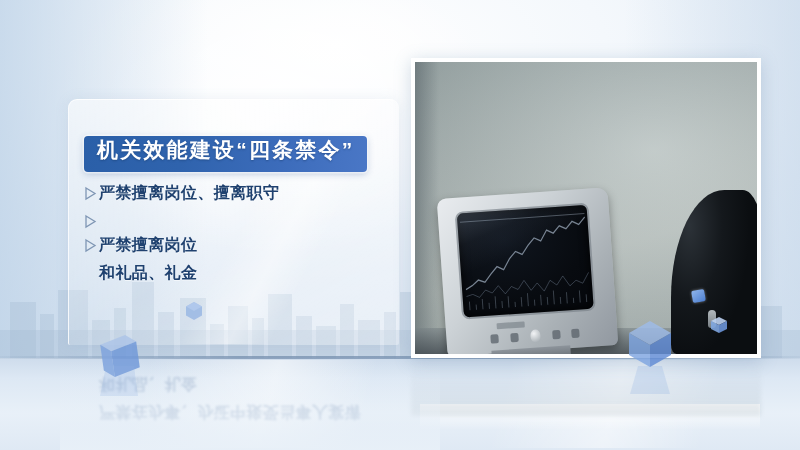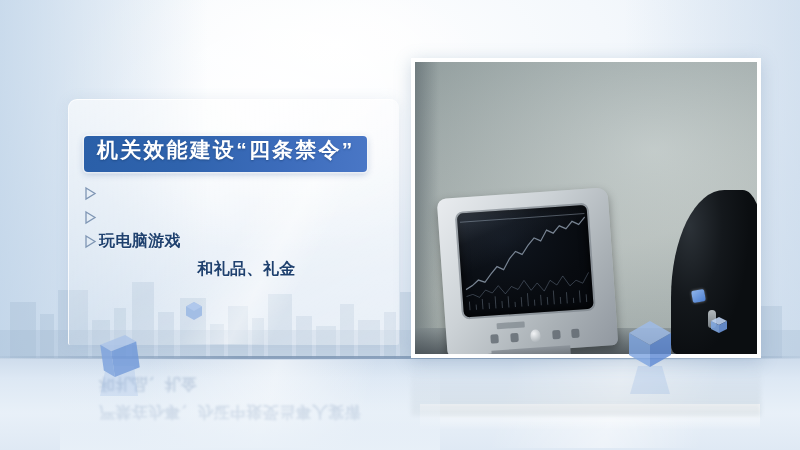--- a/index.html
+++ b/index.html
@@ -297,6 +297,7 @@
             <polygon points="2,2 11,7.5 2,13" fill="none" stroke="#7f96b4" stroke-width="1.3"></polygon>
           </svg>
       </span>
+      <span class="row-text">严禁擅离岗位、擅离职守</span>
     </div>
 
     <div class="row">

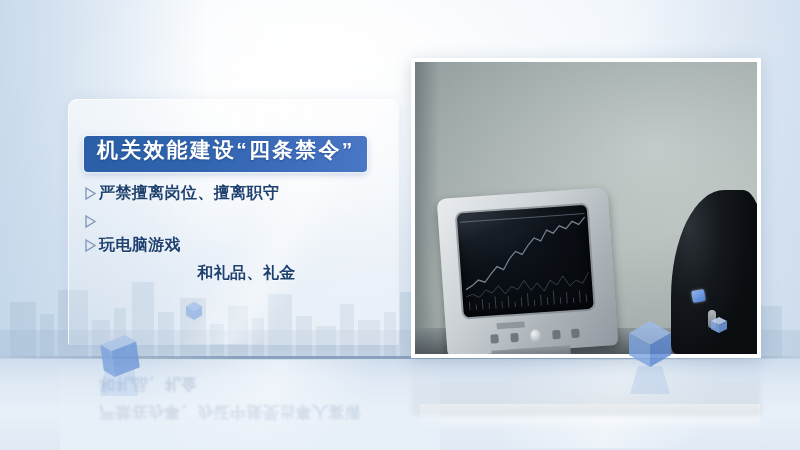--- a/index.html
+++ b/index.html
@@ -314,7 +314,7 @@
             <polygon points="2,2 11,7.5 2,13" fill="none" stroke="#7f96b4" stroke-width="1.3"></polygon>
           </svg>
       </span>
-      <span class="row-text">玩电脑游戏</span>
+      <span class="row-text">严禁擅离岗位</span>
     </div>
 
 

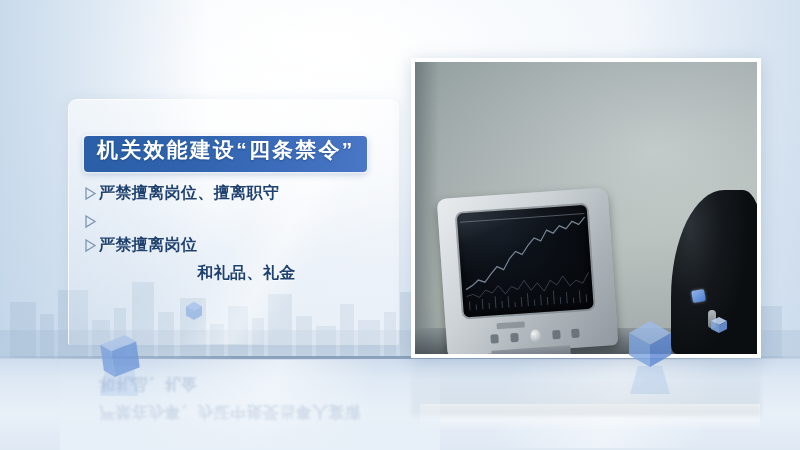--- a/index.html
+++ b/index.html
@@ -318,7 +318,7 @@
     </div>
 
 
-    <div class="row" style="margin-left:15px;justify-content:center;">
+    <div class="row" style="margin-left:15px;">
       <span class="row-text">和礼品、礼金</span>
     </div>
 

